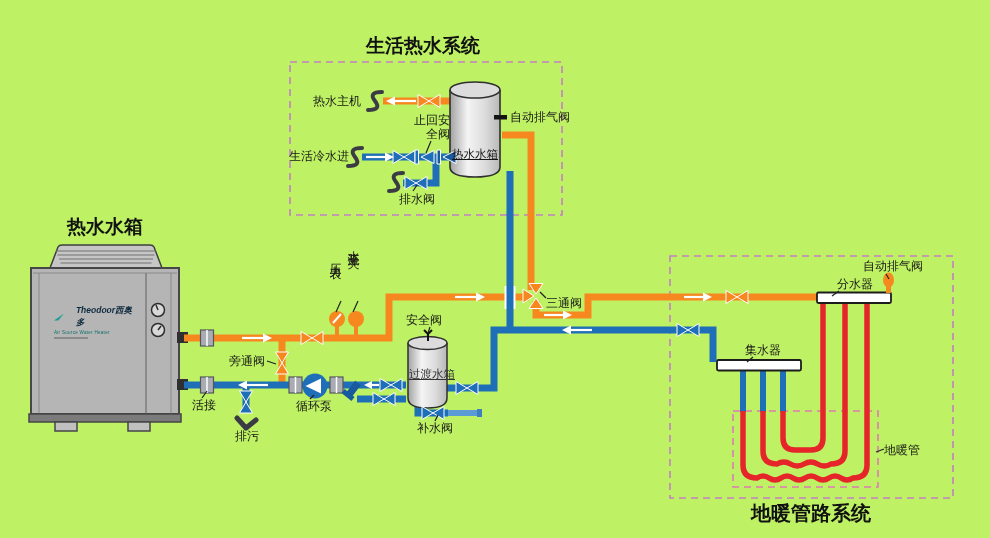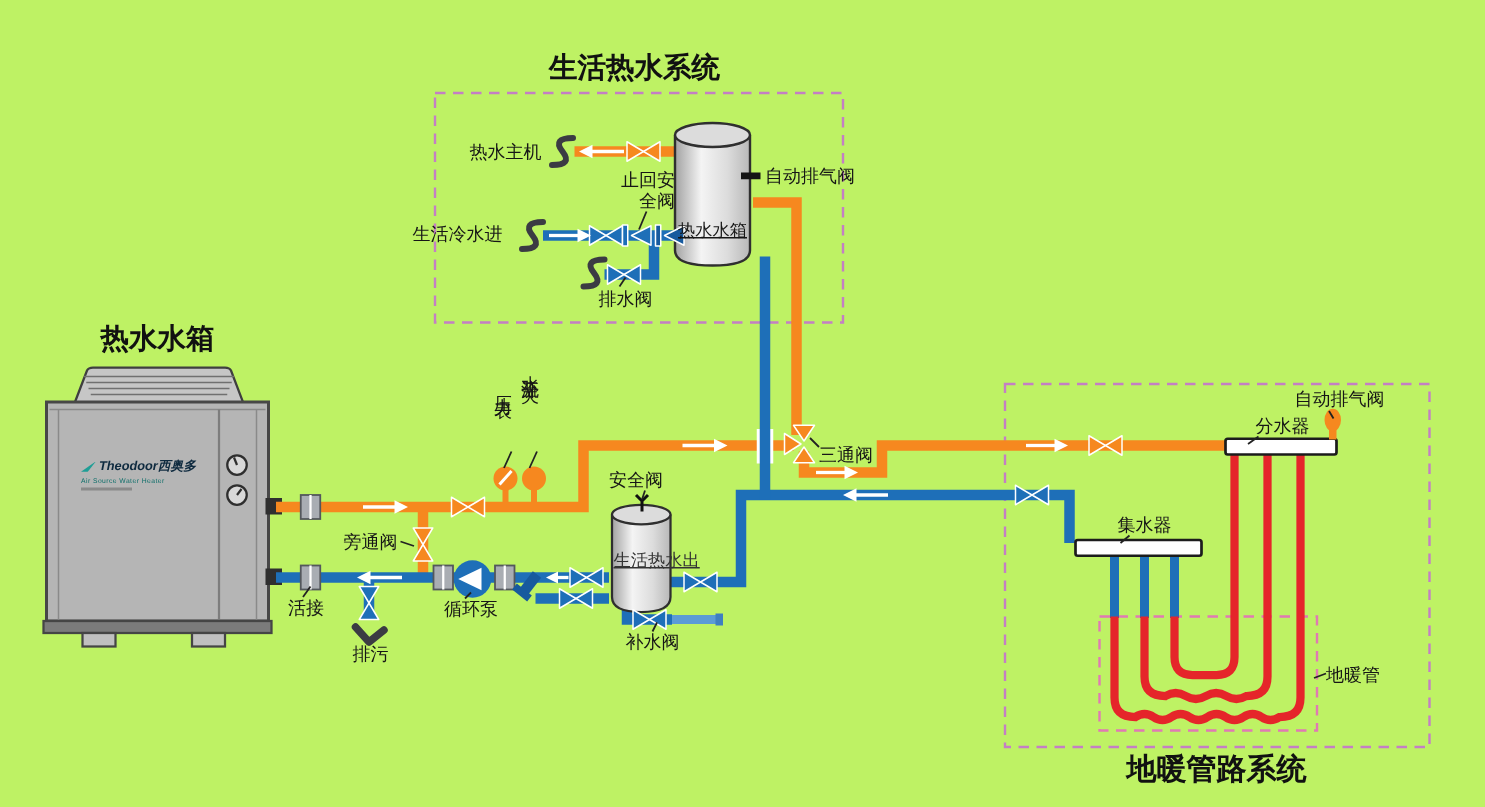--- a/index.html
+++ b/index.html
@@ -233,7 +233,7 @@
 全阀</div>
 <div class="lbl" style="left:510px;top:110px">自动排气阀</div>
 <div class="lbl sm" style="left:452px;top:148px">热水水箱</div>
-<div class="lbl" style="left:275px;top:149px">生活冷水进</div>
+<div class="lbl" style="left:289px;top:149px">生活冷水进</div>
 <div class="lbl" style="left:399px;top:192px">排水阀</div>
 <div class="lbl" style="left:229px;top:354px">旁通阀</div>
 <div class="lbl" style="left:192px;top:398px">活接</div>

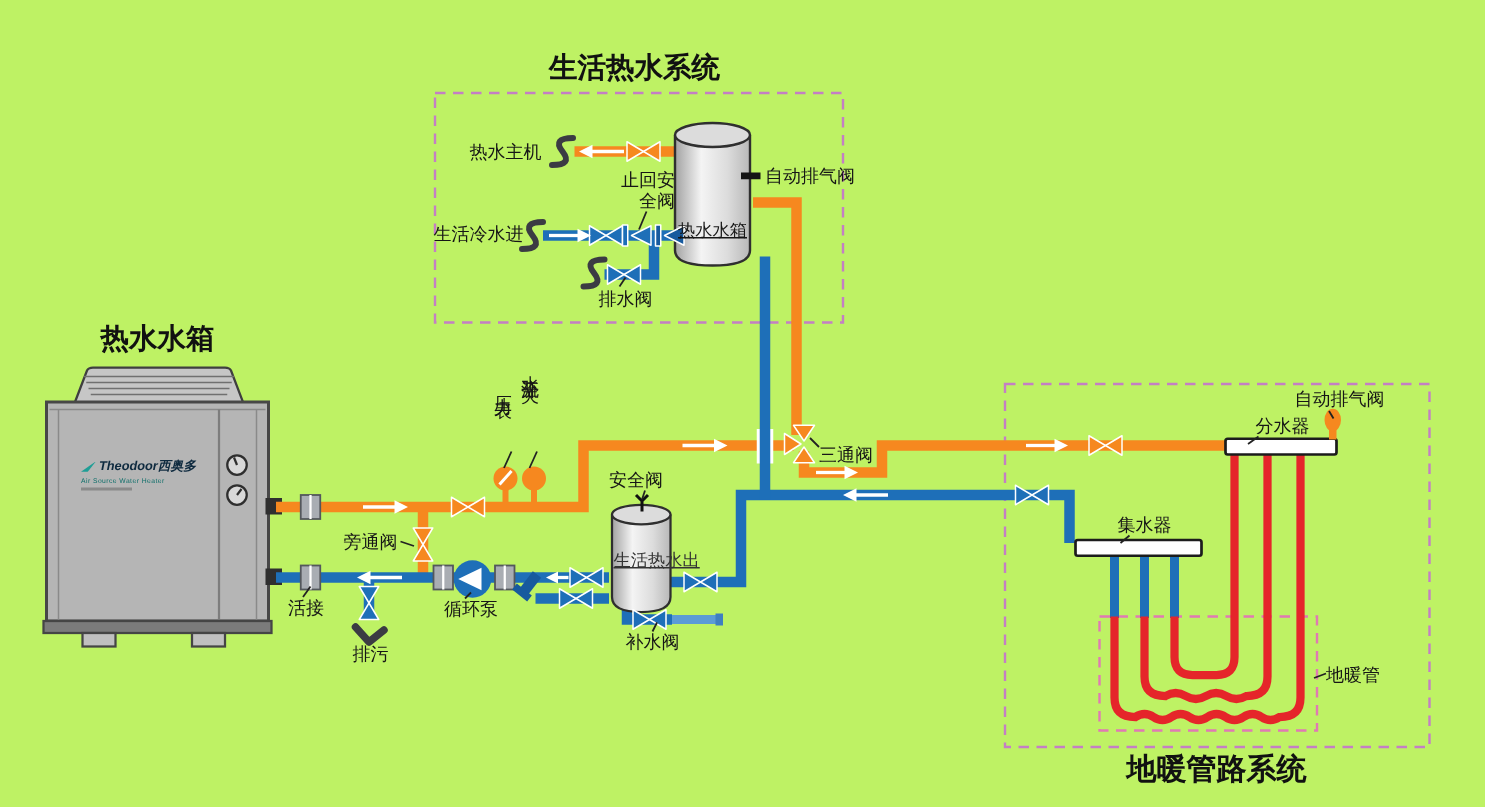--- a/index.html
+++ b/index.html
@@ -33,7 +33,7 @@
   .darkline{stroke:#3B3B43;stroke-width:4;fill:none;stroke-linecap:round;stroke-linejoin:round;}
   .bar{fill:#fff;stroke:#1c1c1c;stroke-width:1.8;}
   .logo{position:absolute;left:54px;top:305px;width:86px;}
-  .logo-row{display:flex;align-items:center;gap:2px;font:italic bold 8.5px "Liberation Sans",sans-serif;color:#0E2A3F;}
+  .logo-row{display:flex;align-items:center;gap:12px;font:italic bold 8.5px "Liberation Sans",sans-serif;color:#0E2A3F;}
   .swoosh{display:inline-block;width:10px;height:7px;background:#1F9E96;
           clip-path:polygon(0 100%,100% 0,45% 100%);}
   .logo-tag{font-size:4.5px;color:#0E6F6A;margin-top:1px;letter-spacing:.3px;}

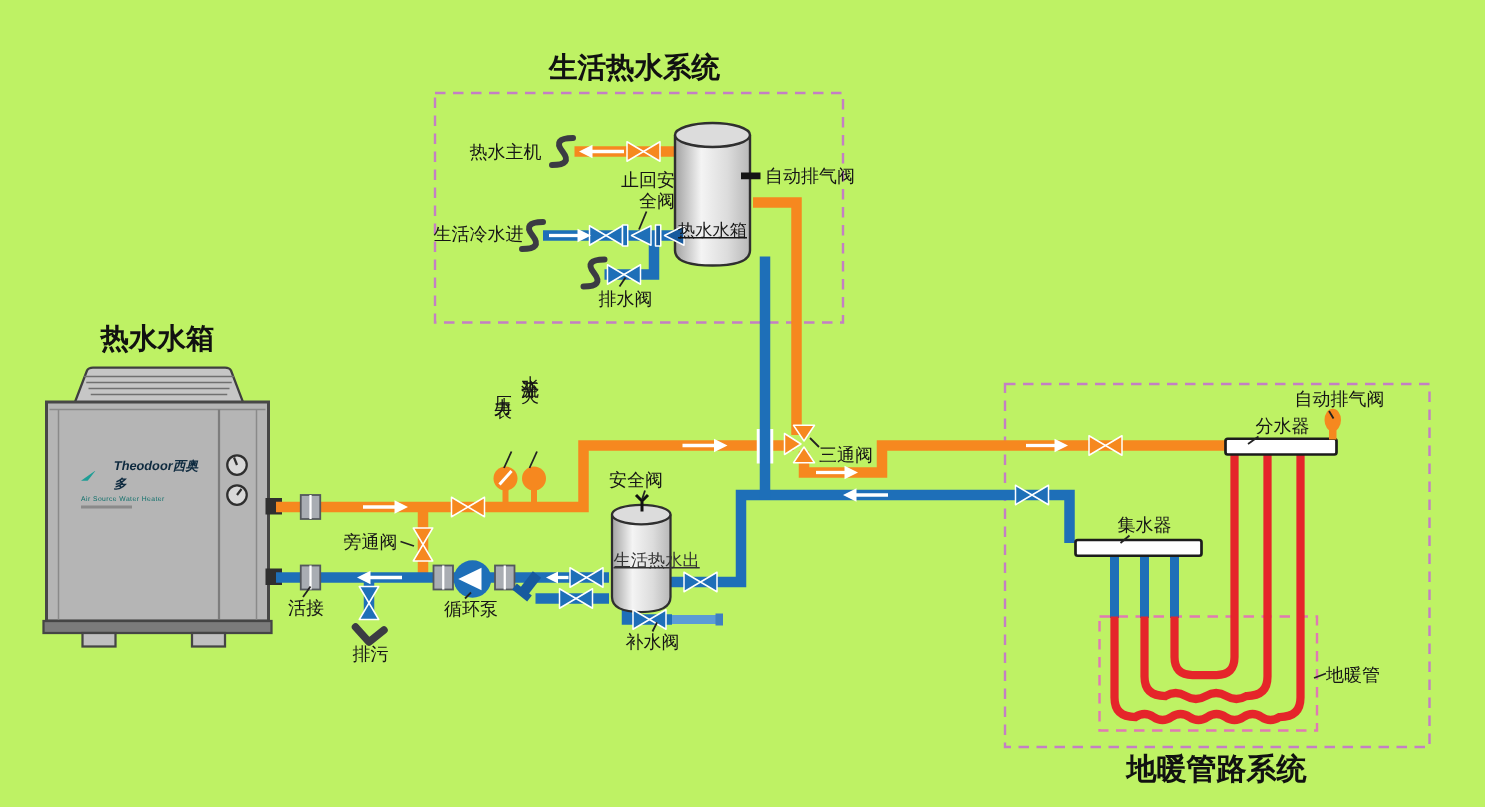--- a/index.html
+++ b/index.html
@@ -242,7 +242,7 @@
 <div class="lbl vlbl" style="left:328px;top:254px">压力表</div>
 <div class="lbl vlbl" style="left:346px;top:241px">水流开关</div>
 <div class="lbl" style="left:406px;top:313px">安全阀</div>
-<div class="lbl sm" style="left:409px;top:368px;color:#333">生活热水出</div>
+<div class="lbl sm" style="left:409px;top:368px;color:#333">过渡水箱</div>
 <div class="lbl" style="left:417px;top:421px">补水阀</div>
 <div class="lbl" style="left:546px;top:296px">三通阀</div>
 <div class="lbl" style="left:837px;top:277px">分水器</div>

